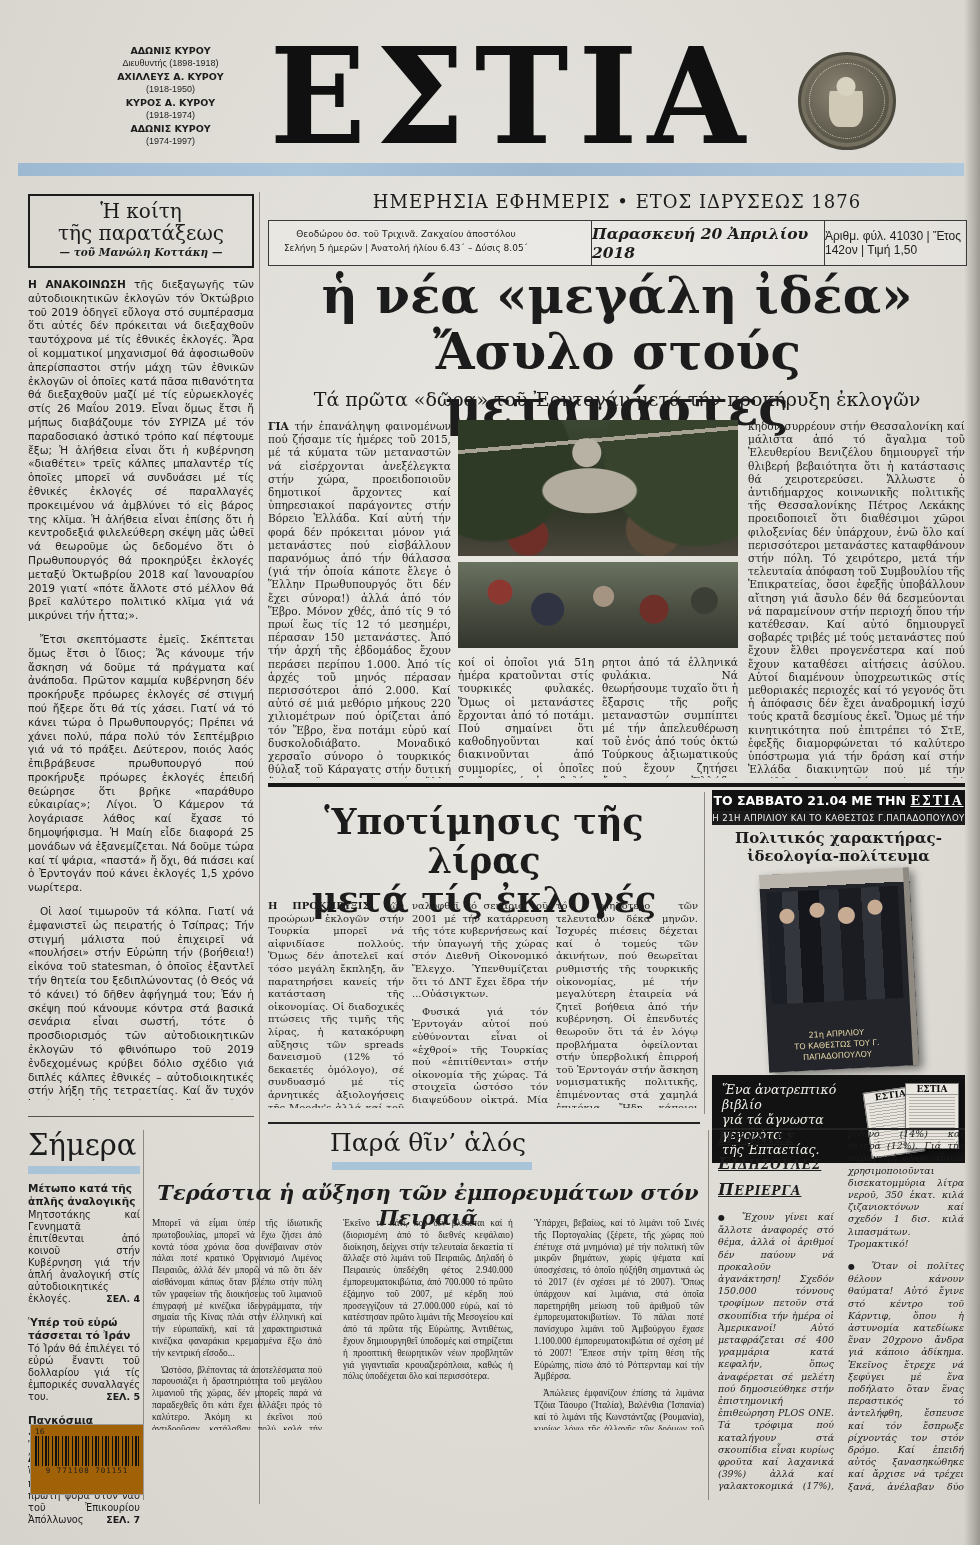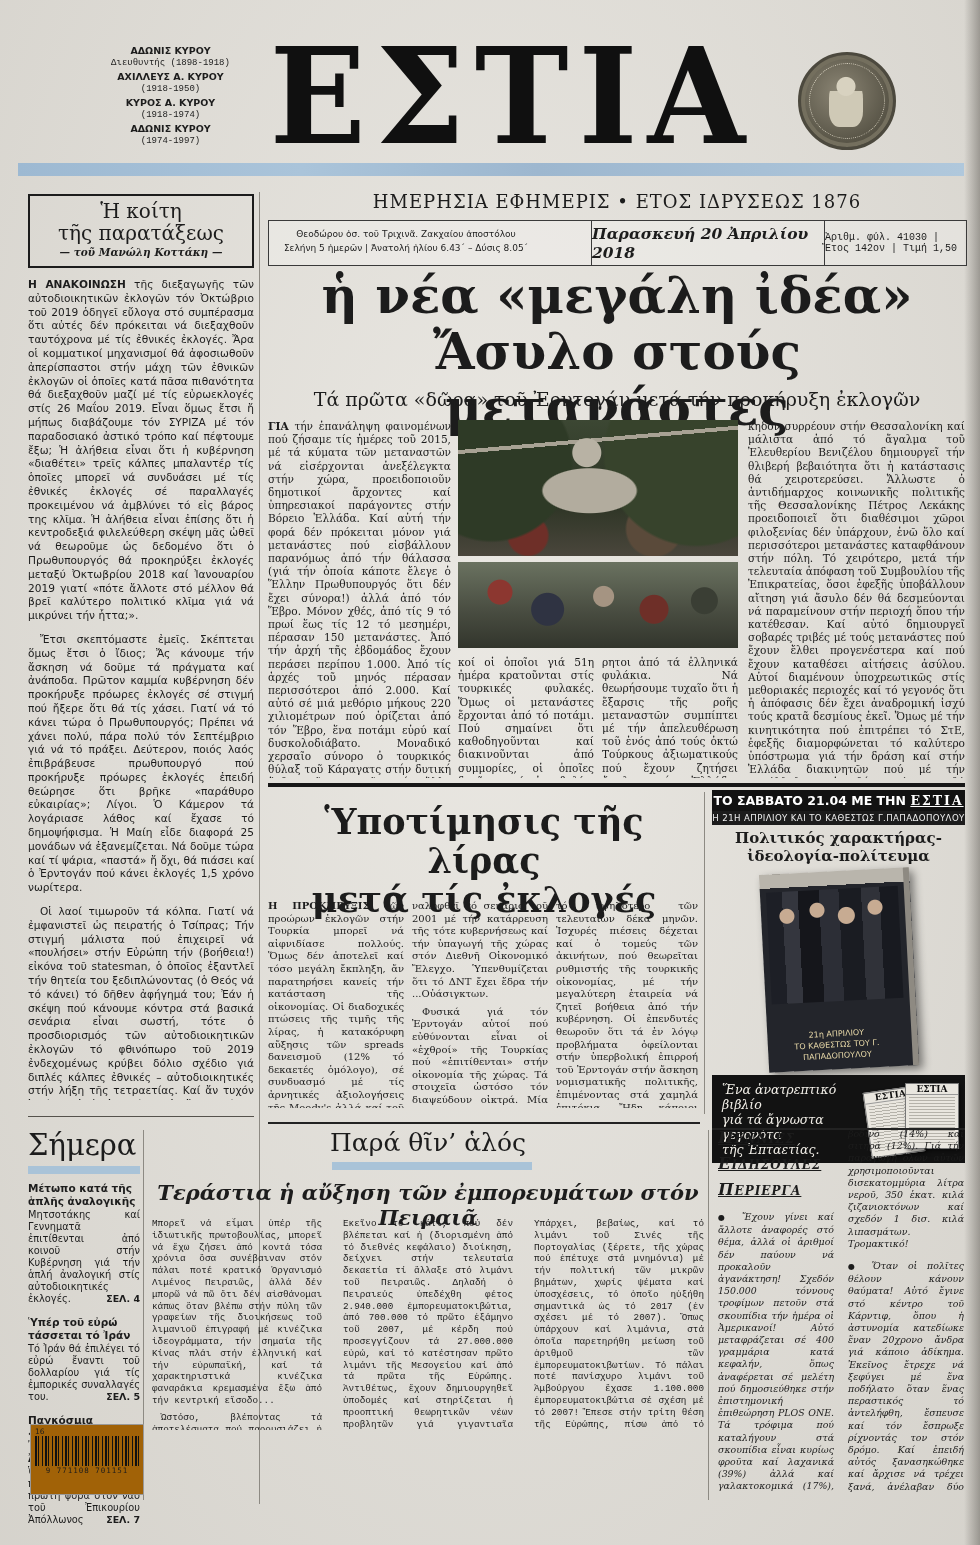--- a/index.html
+++ b/index.html
@@ -15,7 +15,7 @@
   
   .founders{left:78px;top:44px;width:185px;text-align:center;line-height:13px;}
   .founders .nm{font-family:"DejaVu Sans",sans-serif;font-weight:bold;font-size:9.5px;}
-  .founders .dt{font-family:Liberation Mono, monospace;font-size:9px;}
+  .founders .dt{font-family:Liberation Sans, sans-serif;font-size:9px;}
   .masthead{left:225px;top:30px;width:575px;text-align:center;font-weight:bold;
             font-size:126px;letter-spacing:10px;line-height:1.0;transform:scaleY(1.06);
             transform-origin:top;color:#101010;}

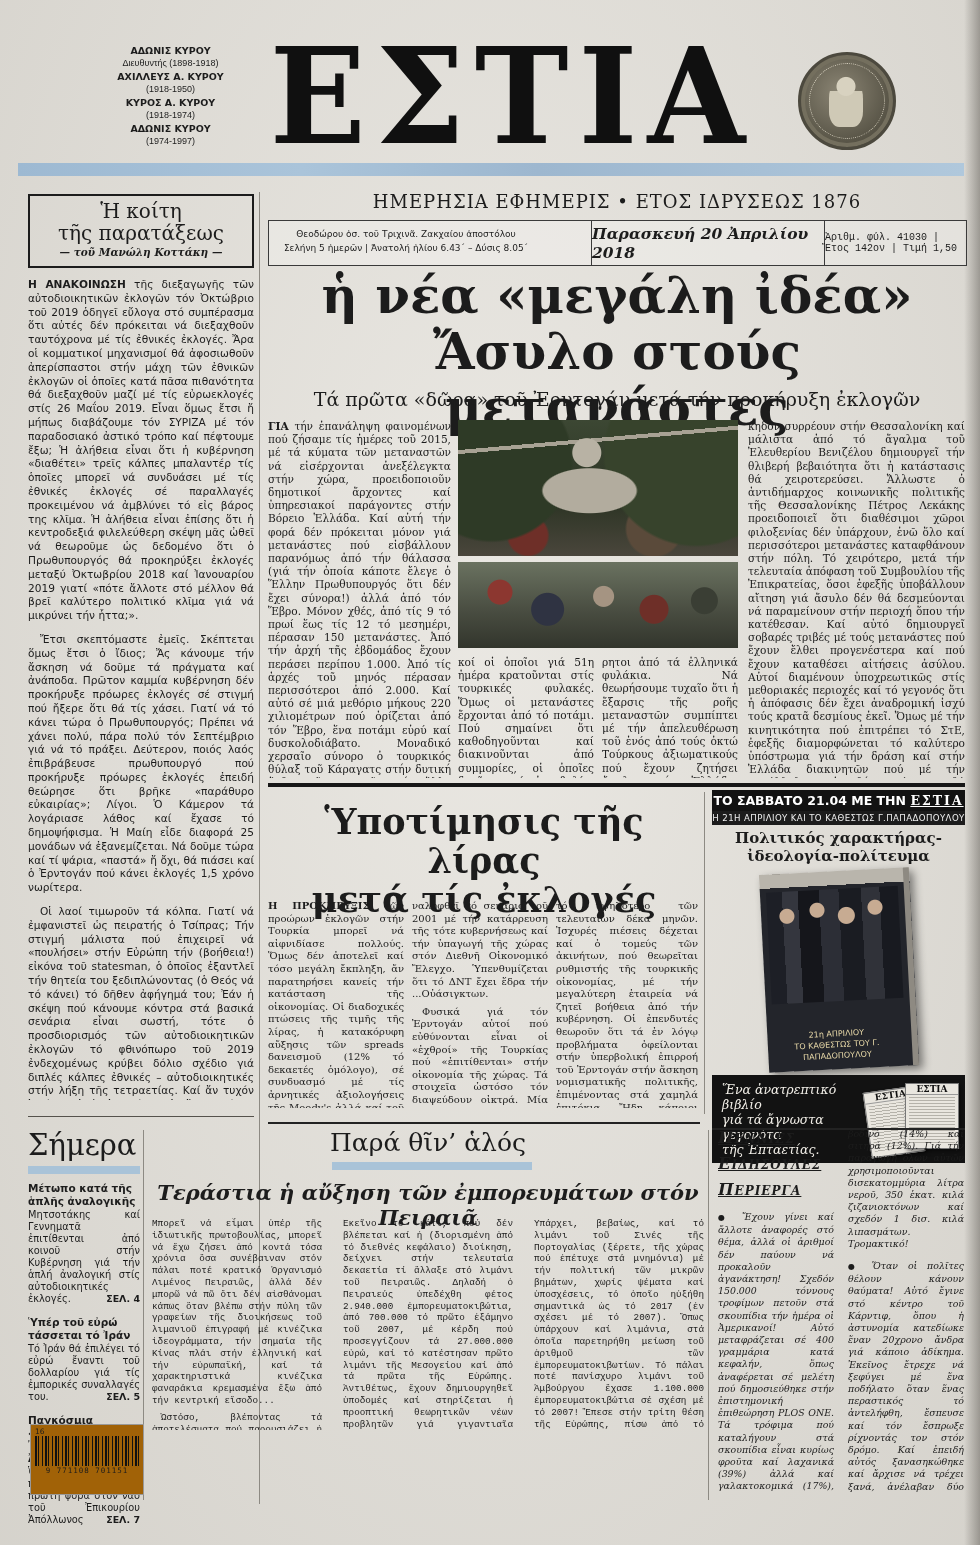--- a/index.html
+++ b/index.html
@@ -34,7 +34,7 @@
   .infobar .c2{width:232px;border-left:1px solid #3a3a3a;border-right:1px solid #3a3a3a;
                display:flex;align-items:center;justify-content:center;font-weight:bold;font-style:italic;font-size:15.5px;margin-left:48px;}
   .infobar .c3{flex:1;display:flex;align-items:center;justify-content:center;
-               font-family:Liberation Mono, monospace;font-size:10px;}
+               font-family:Liberation Sans, sans-serif;font-size:12px;}
 
   
   .vrule{width:1px;background:#8d8a83;}

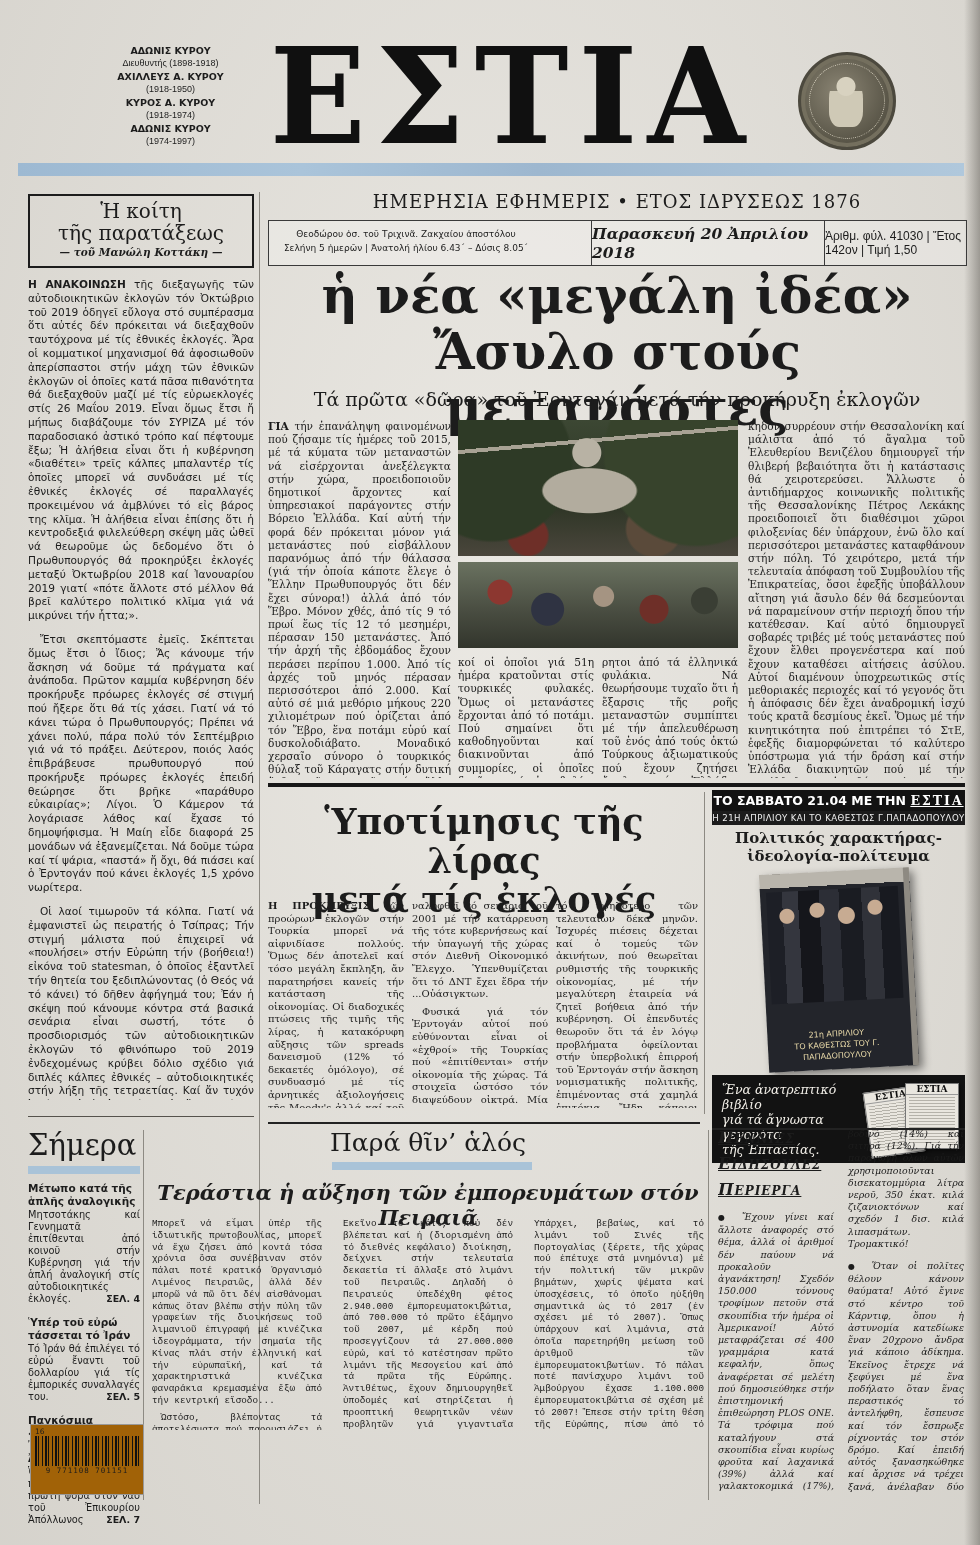--- a/index.html
+++ b/index.html
@@ -139,7 +139,7 @@
   .para-t{left:152px;top:1128px;width:552px;text-align:center;font-size:25px;}
   .para-blue{left:332px;top:1162px;width:200px;height:8px;background:#a9c3d8;}
   .para-h{left:152px;top:1180px;width:552px;text-align:center;font-weight:bold;font-style:italic;font-size:21px;}
-  .para-col{top:1218px;width:170px;height:212px;font-family:Liberation Mono, monospace;font-size:9.3px;line-height:11.8px;text-align:justify;}
+  .para-col{top:1218px;width:170px;height:212px;font-family:Liberation Serif, serif;font-size:9.3px;line-height:11.8px;text-align:justify;}
   .para-col p{margin:0 0 5px;}
   .para-col p+p{text-indent:9px;}
   .pc1{left:152px;} .pc2{left:343px;} .pc3{left:534px;width:170px;}

